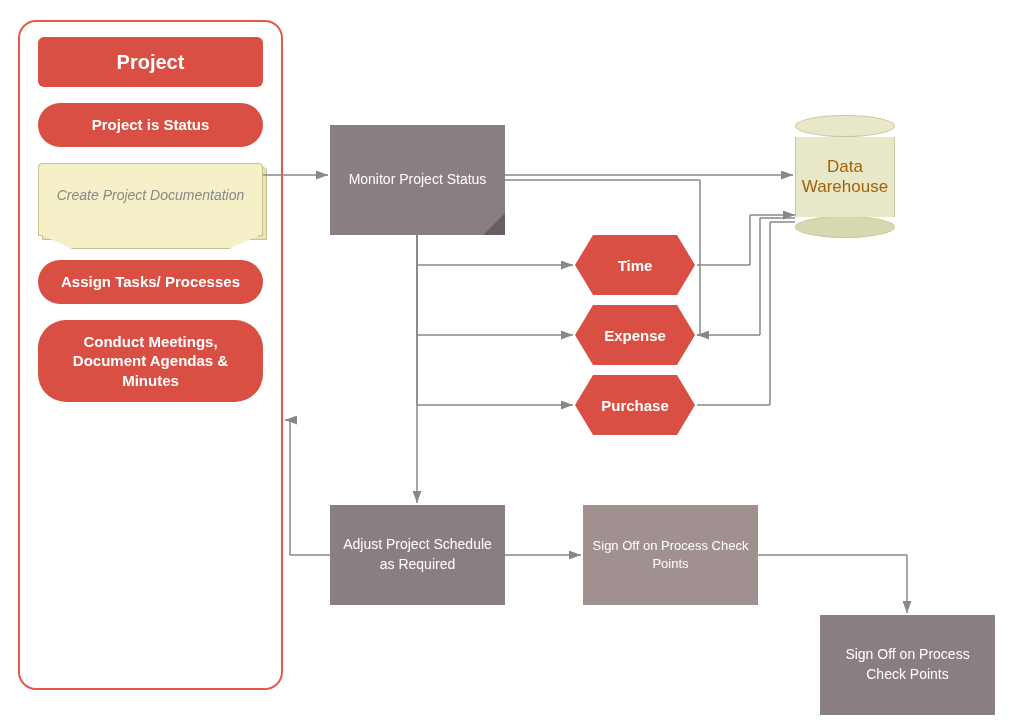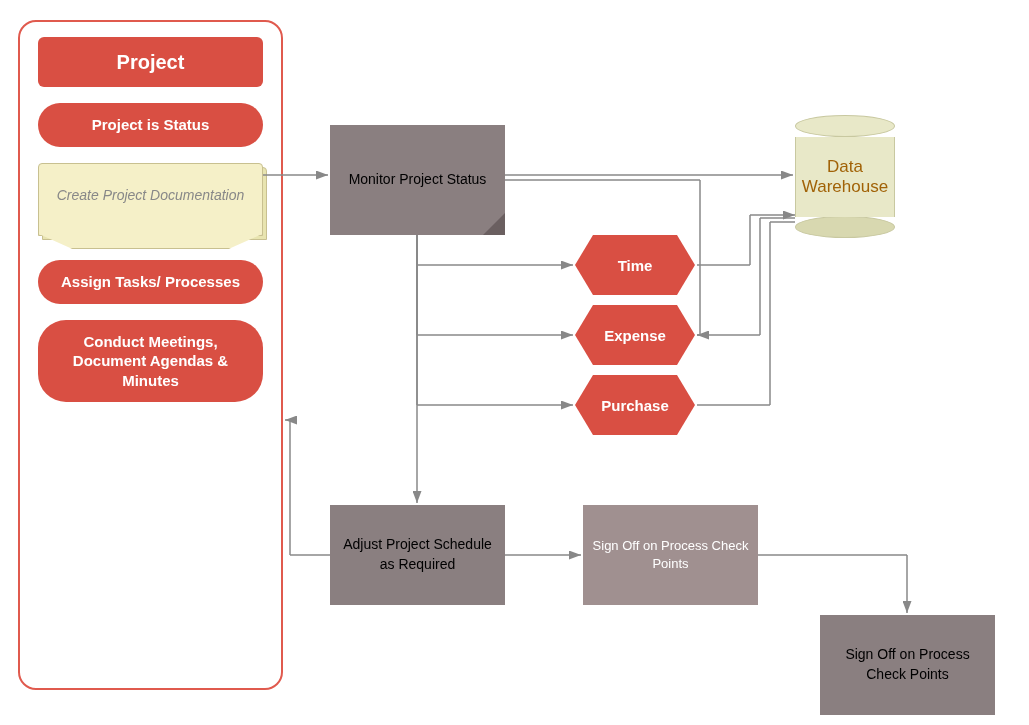--- a/index.html
+++ b/index.html
@@ -99,7 +99,7 @@
     .box-gray {
       position: absolute;
       background: #8a7f80;
-      color: #000000;
+      color: #ffffff;
       font-size: 14px;
       text-align: center;
       display: flex;

